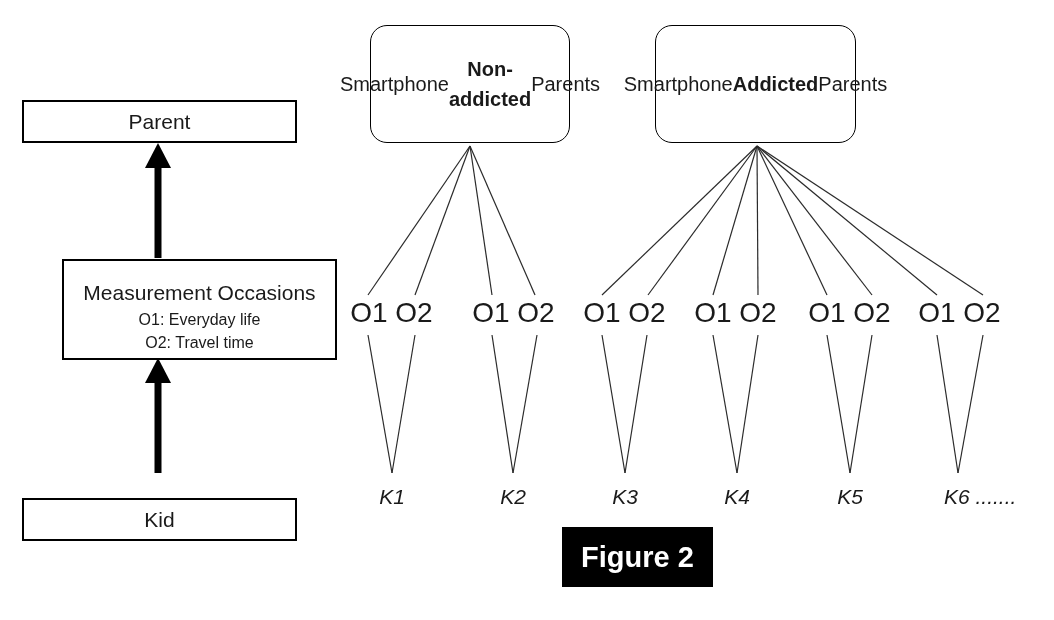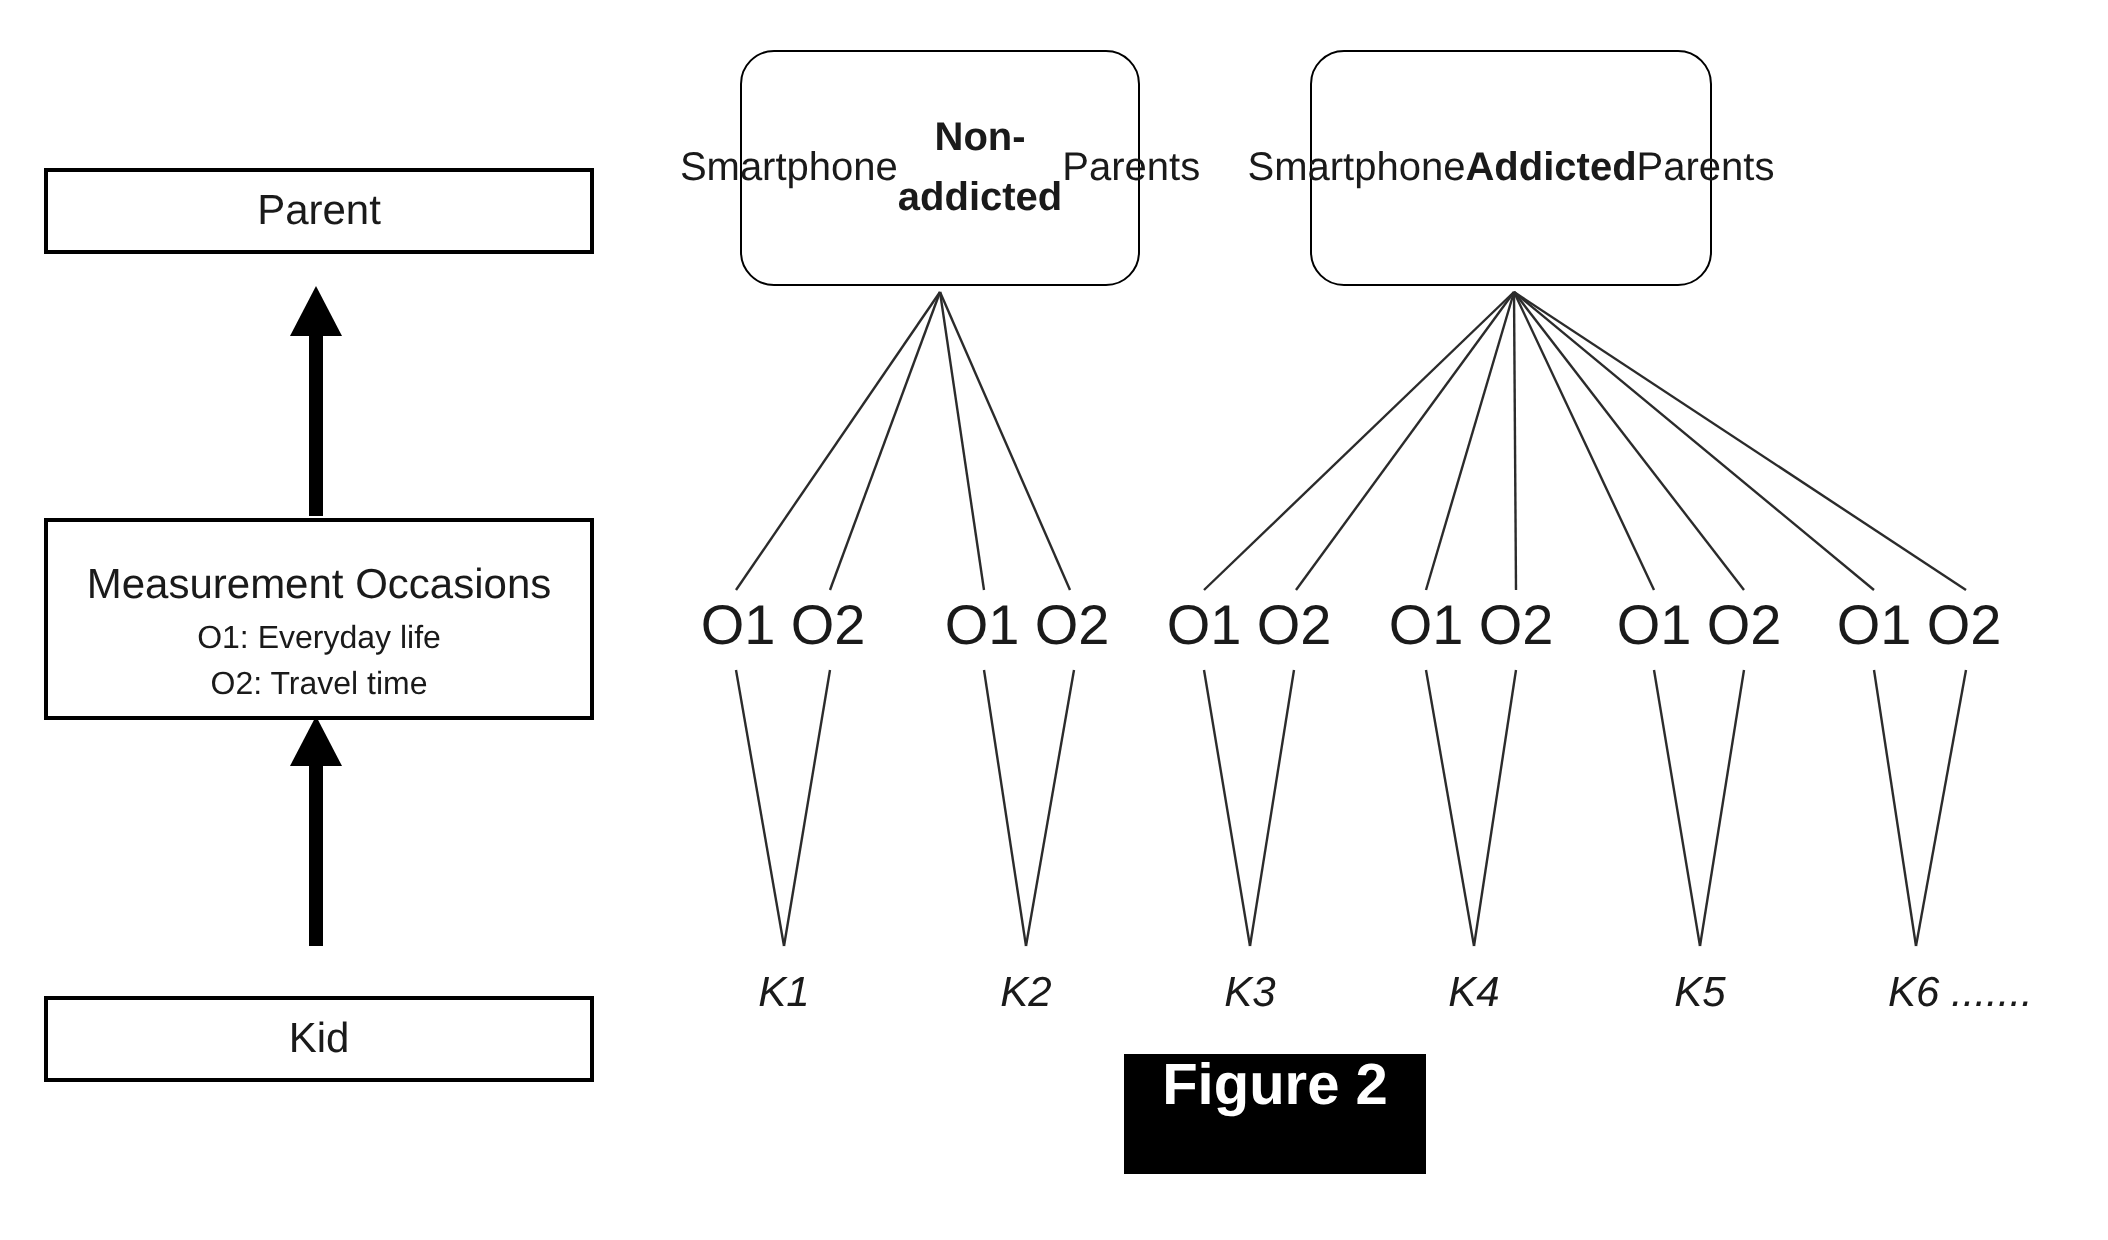--- a/index.html
+++ b/index.html
@@ -36,7 +36,7 @@
     justify-content: center;
     text-align: center;
   }
-  .box-parent  { top: 84px; height: 43px; }
+  .box-parent  { top: 100px; height: 43px; }
   .box-measure { top: 259px; height: 101px; padding-top: 15px; }
   .box-kid     { top: 475px; height: 43px; margin-top: 23px; }
   .rect-box .main-label {

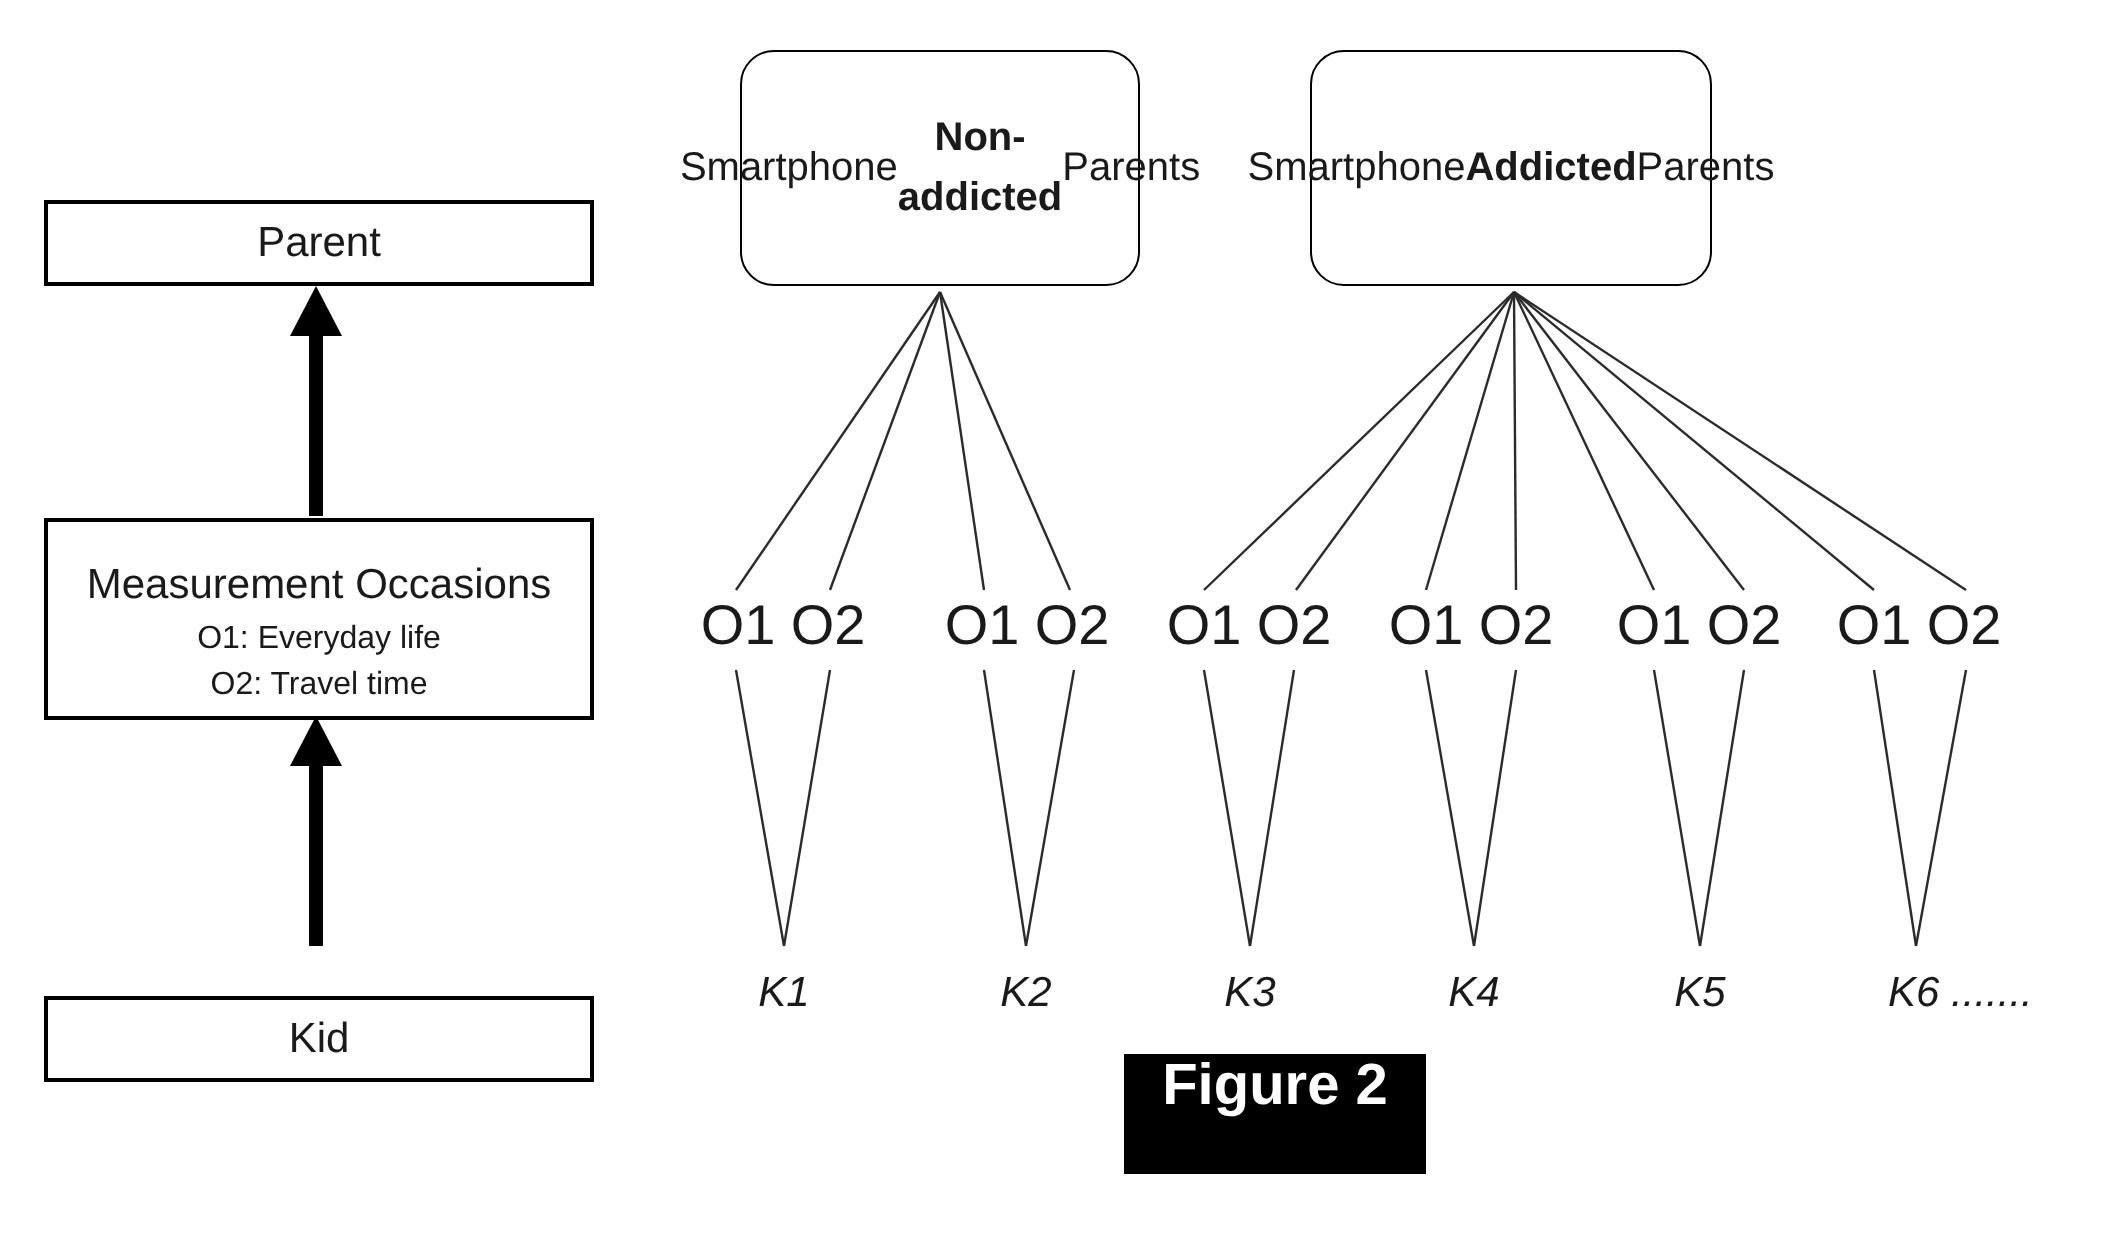--- a/index.html
+++ b/index.html
@@ -37,7 +37,7 @@
     text-align: center;
   }
   .box-parent  { top: 100px; height: 43px; }
-  .box-measure { top: 259px; height: 101px; padding-top: 15px; }
+  .box-measure { top: 259px; height: 101px; padding-top: 15px; margin-left: 40px; }
   .box-kid     { top: 475px; height: 43px; margin-top: 23px; }
   .rect-box .main-label {
     font-size: 21px;

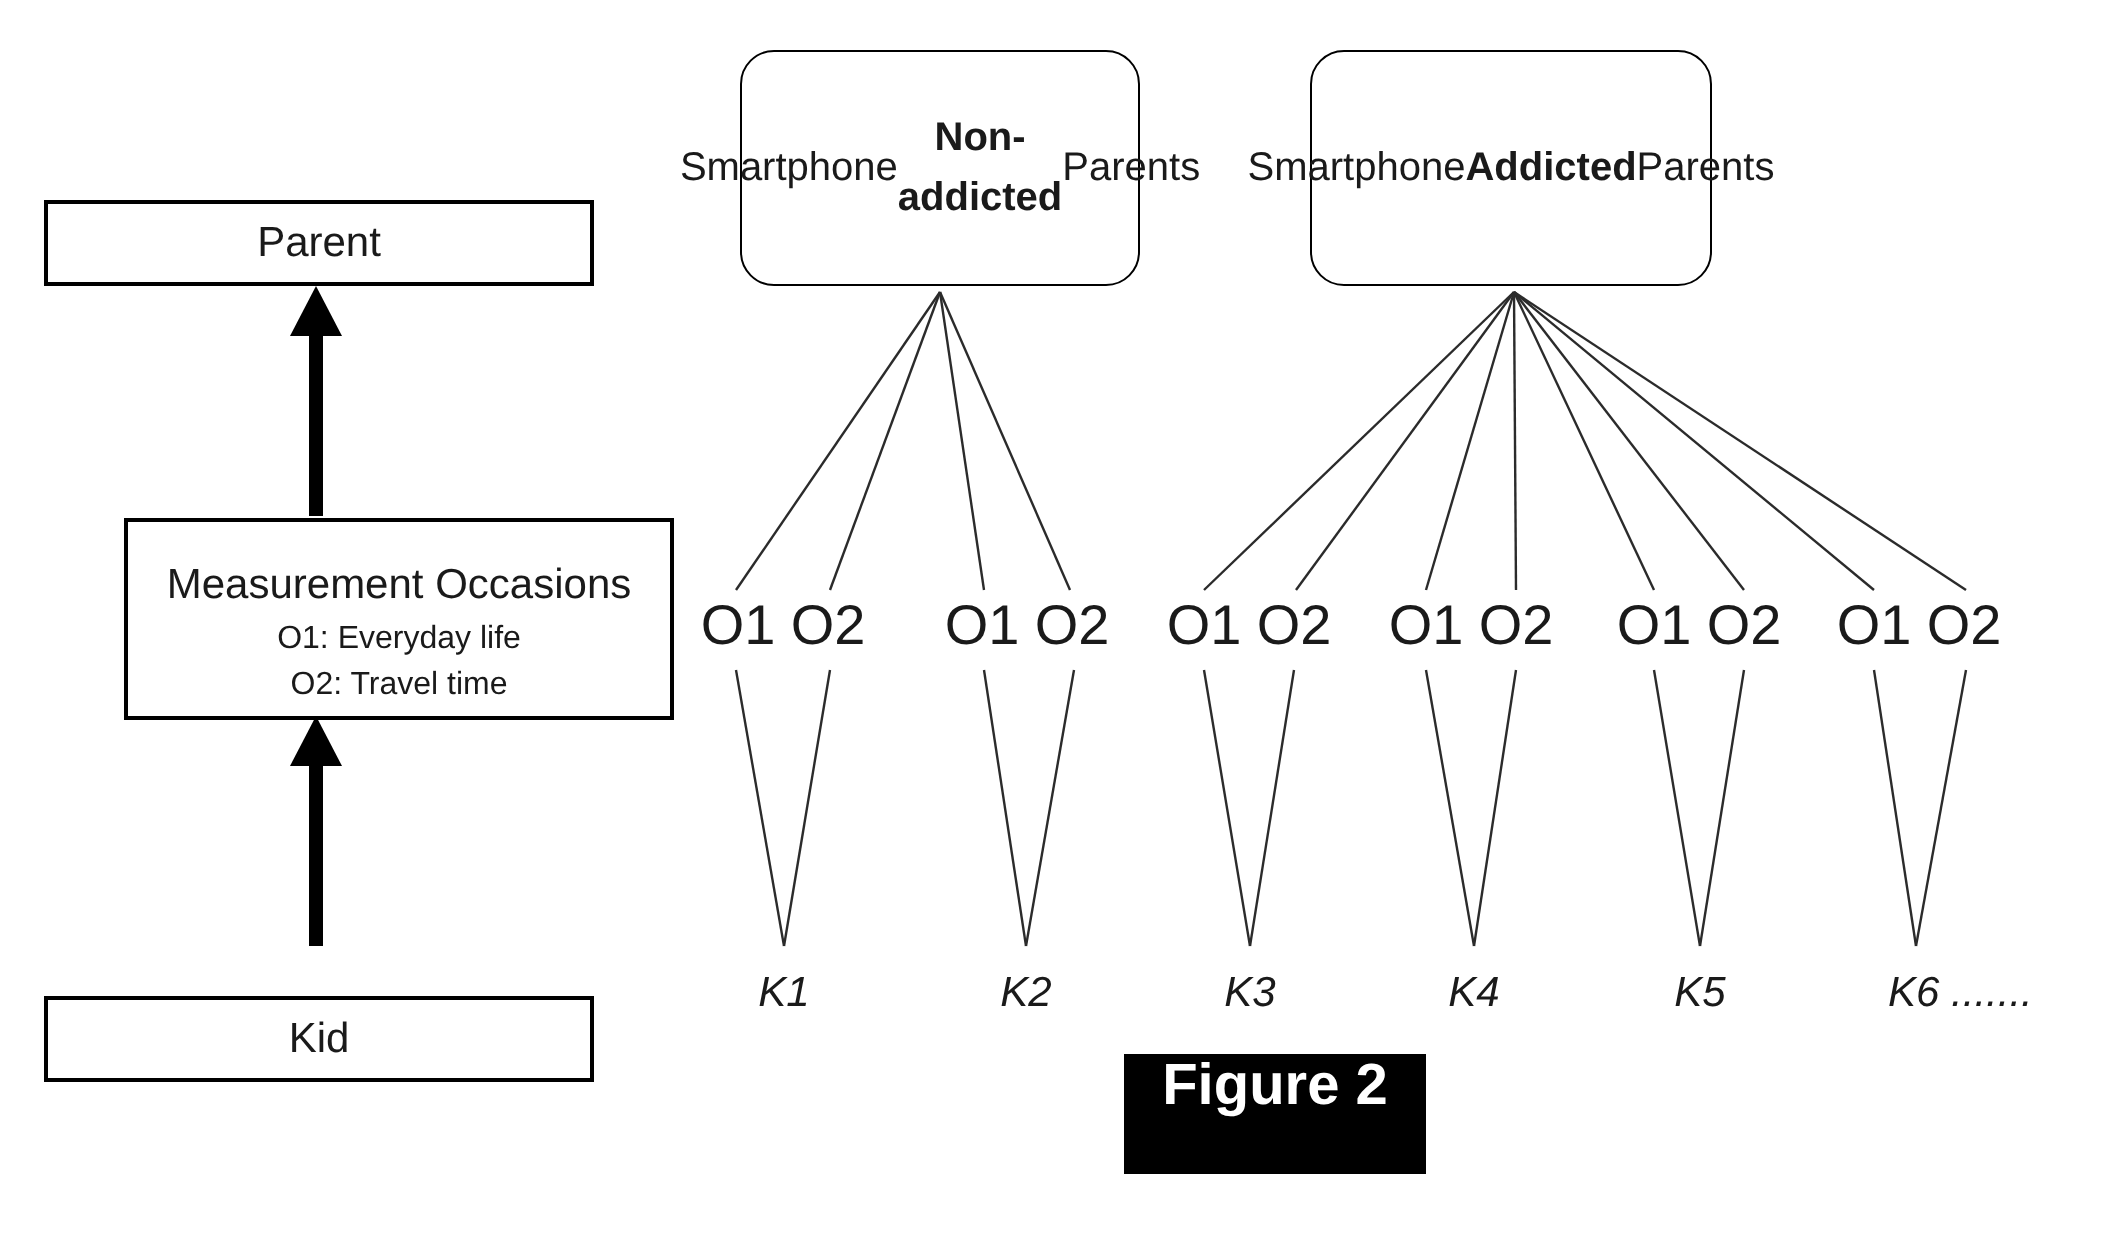--- a/index.html
+++ b/index.html
@@ -102,6 +102,7 @@
     background: #000000;
     color: #ffffff;
     display: flex;
+    align-items: center;
     justify-content: center;
     font-size: 29px;
     font-weight: bold;

